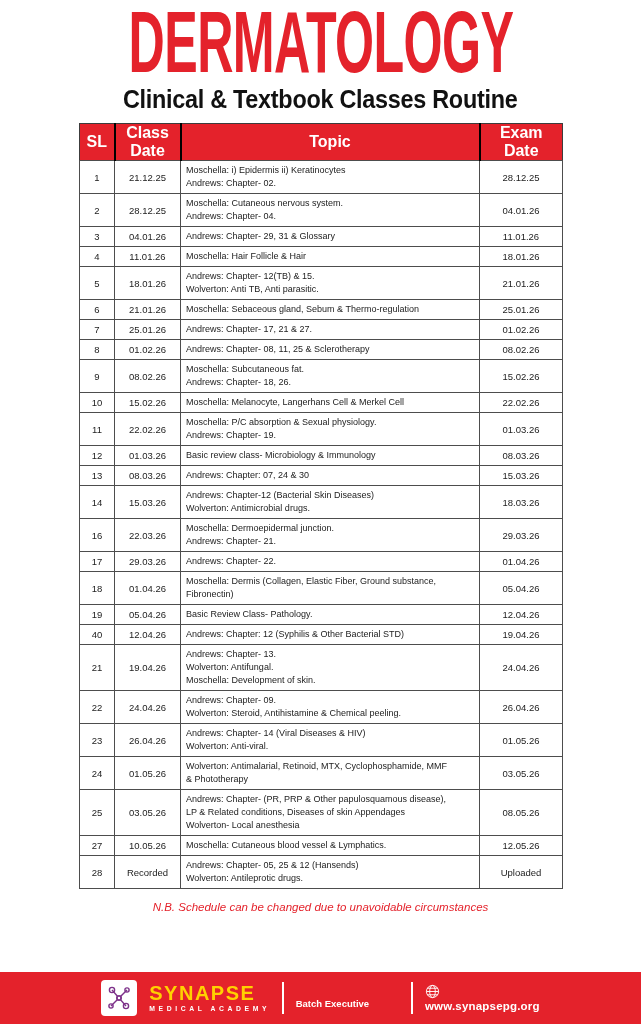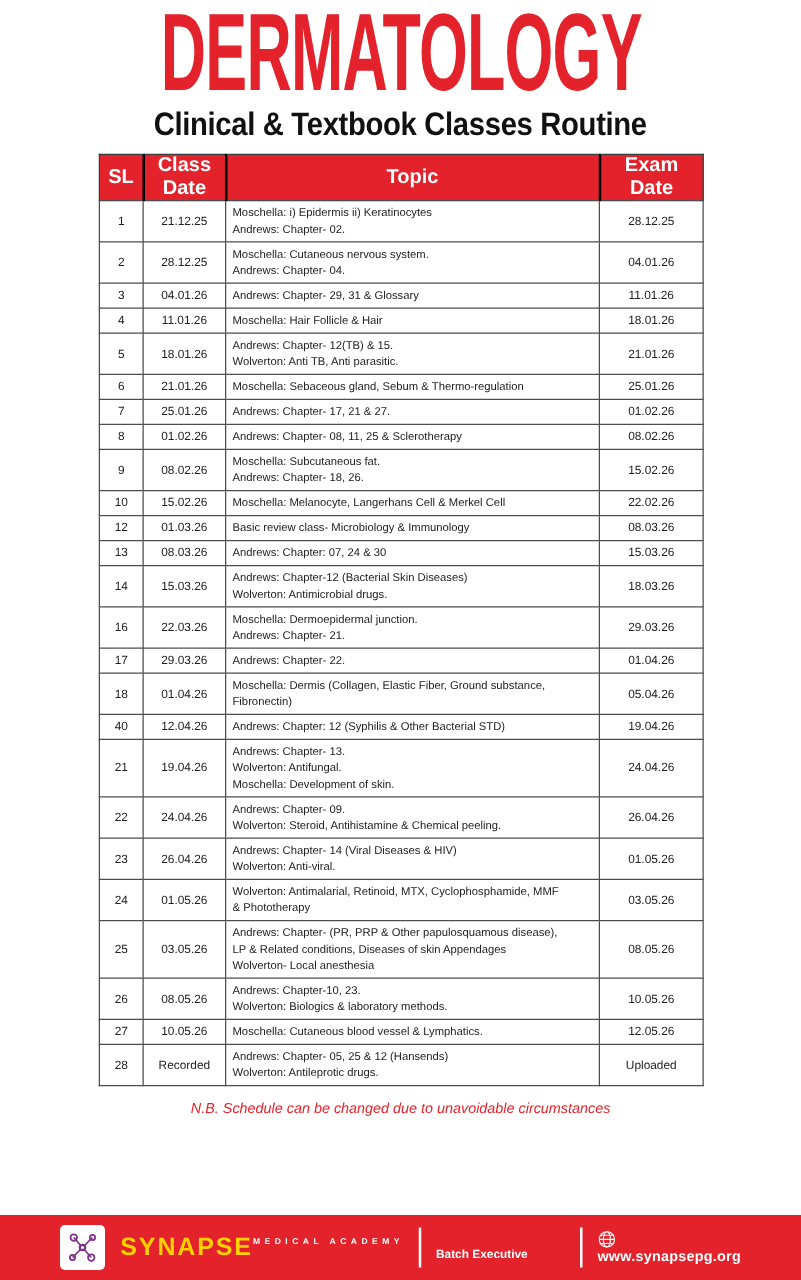--- a/index.html
+++ b/index.html
@@ -179,6 +179,13 @@
           <td class="c-exam">22.02.26</td>
         </tr>
 
+        <tr>
+          <td class="c-sl">11</td>
+          <td class="c-date">22.02.26</td>
+          <td class="c-topic">Moschella: P/C absorption &amp; Sexual physiology.
+Andrews: Chapter- 19.</td>
+          <td class="c-exam">01.03.26</td>
+        </tr>
 
         <tr>
           <td class="c-sl">12</td>

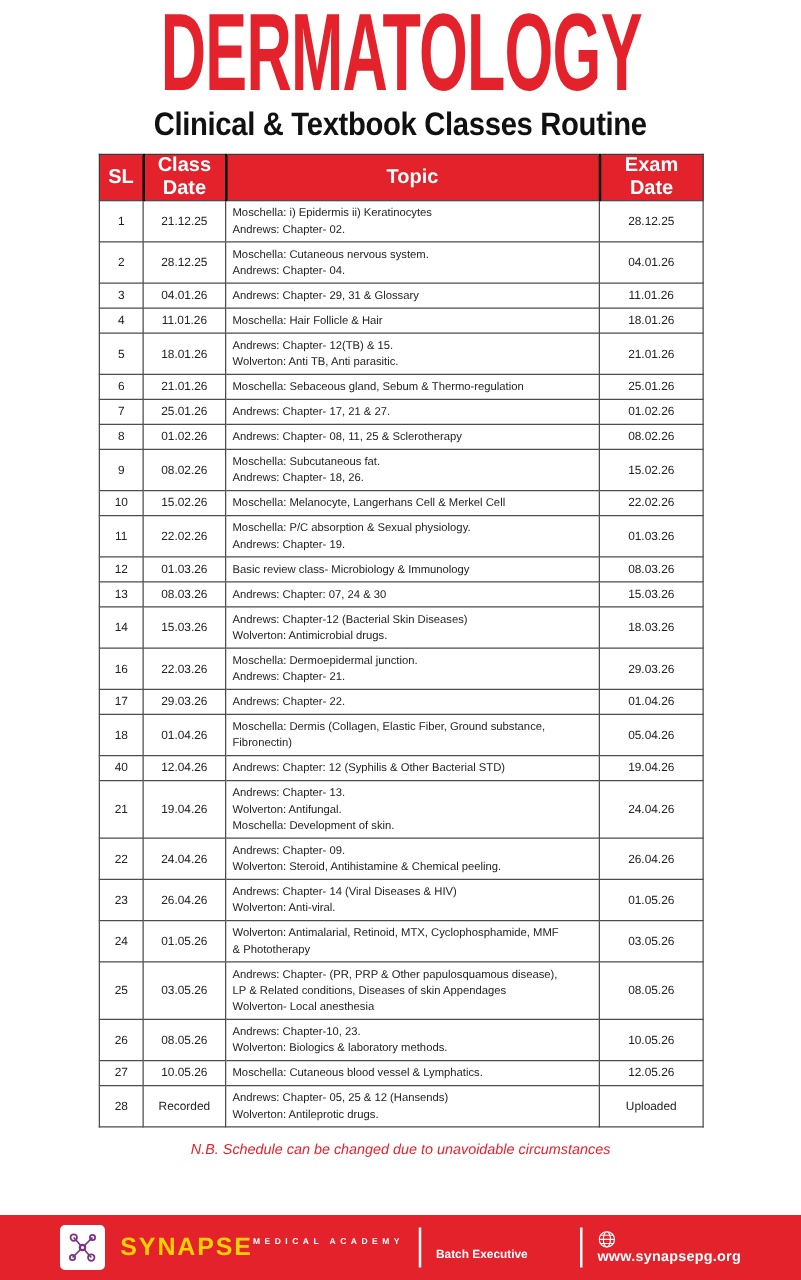--- a/index.html
+++ b/index.html
@@ -233,6 +233,12 @@
           <td class="c-exam">05.04.26</td>
         </tr>
 
+        <tr>
+          <td class="c-sl">19</td>
+          <td class="c-date">05.04.26</td>
+          <td class="c-topic">Basic Review Class- Pathology.</td>
+          <td class="c-exam">12.04.26</td>
+        </tr>
 
         <tr>
           <td class="c-sl">40</td>

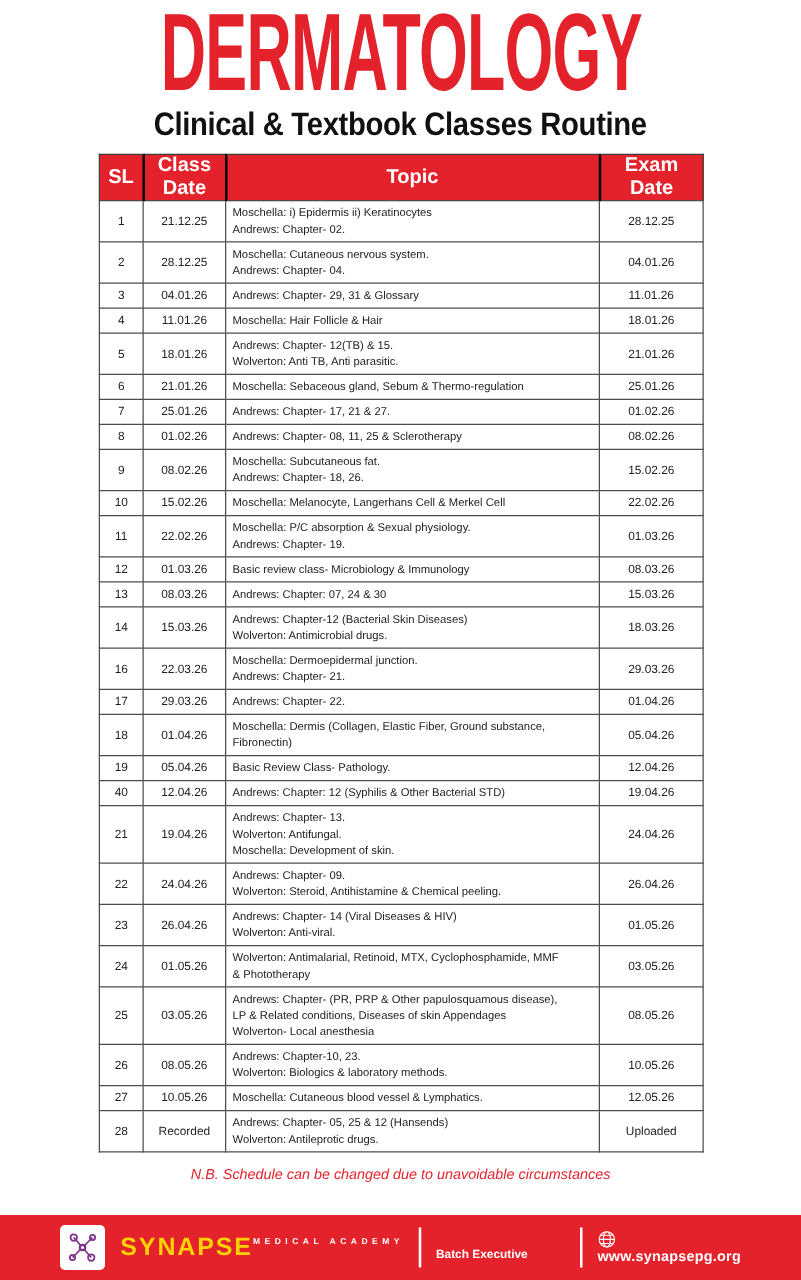--- a/index.html
+++ b/index.html
@@ -289,13 +289,6 @@
           <td class="c-exam">08.05.26</td>
         </tr>
 
-        <tr>
-          <td class="c-sl">26</td>
-          <td class="c-date">08.05.26</td>
-          <td class="c-topic">Andrews: Chapter-10, 23.
-Wolverton: Biologics &amp; laboratory methods.</td>
-          <td class="c-exam">10.05.26</td>
-        </tr>
 
         <tr>
           <td class="c-sl">27</td>

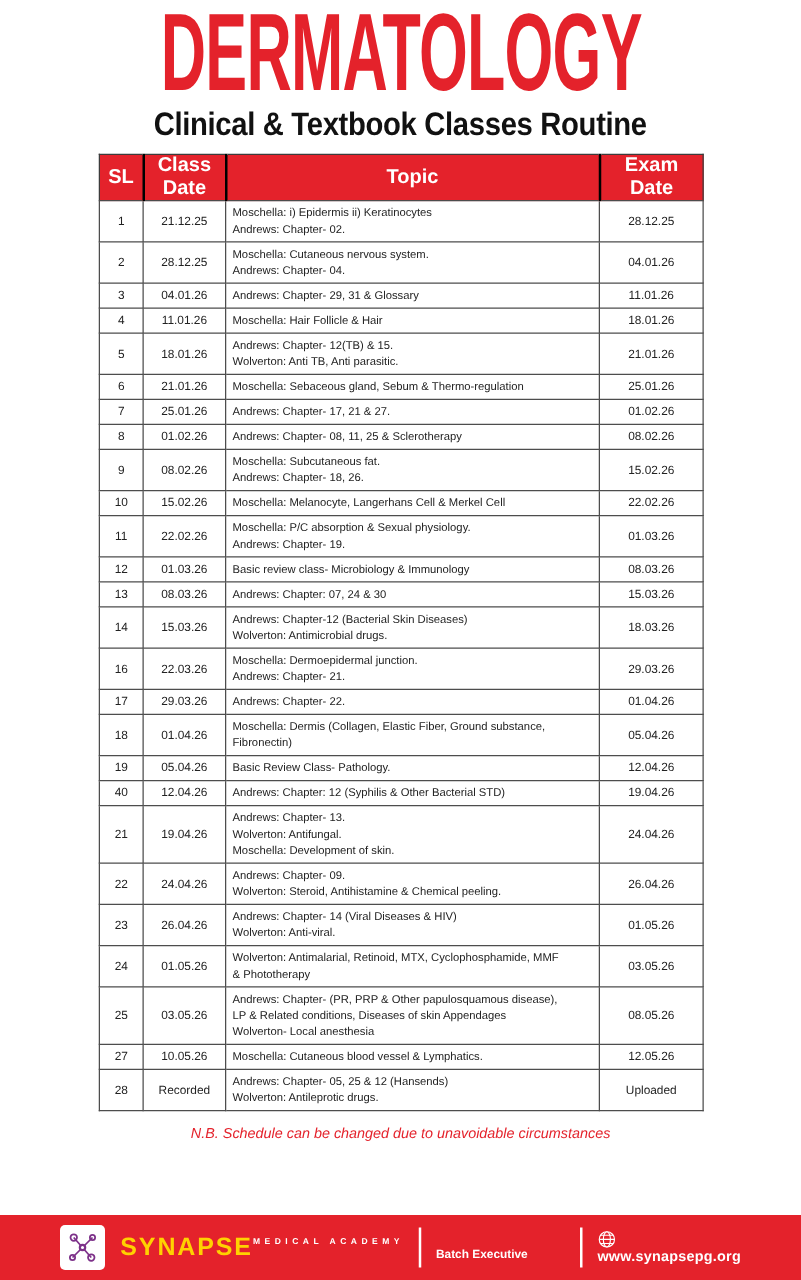--- a/index.html
+++ b/index.html
@@ -60,7 +60,7 @@
     width:36px; height:36px; background:#fff; border-radius:4px;
     display:flex; align-items:center; justify-content:center; flex:0 0 auto;
   }
-  .logo-text { display:flex; flex-direction:row; line-height:1; }
+  .logo-text { display:flex; flex-direction:column; line-height:1; }
   .logo-name {
     color:var(--yellow); font-size:20px; font-weight:800; letter-spacing:1.5px;
     white-space:nowrap;

